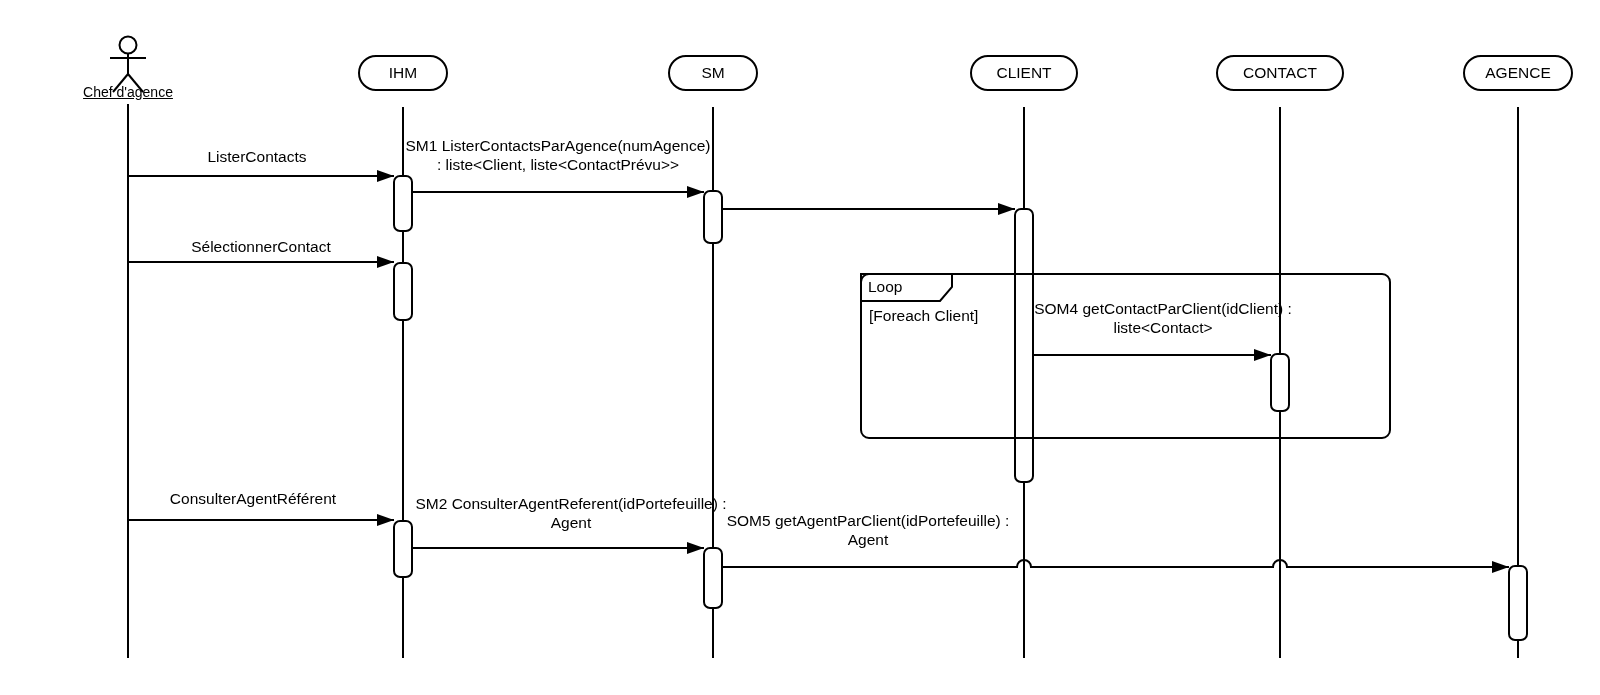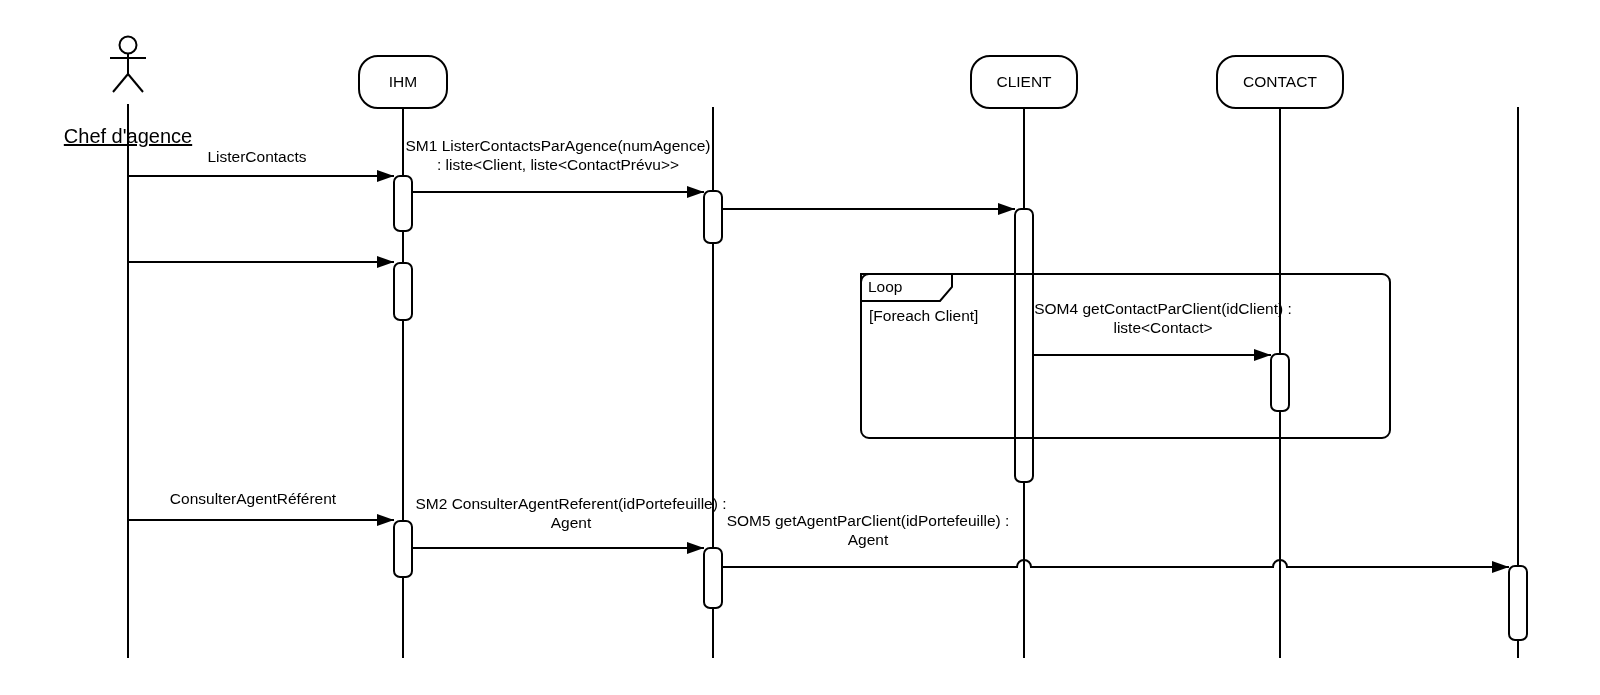--- a/index.html
+++ b/index.html
@@ -14,7 +14,7 @@
   }
   .lbl.left{text-align:left;}
   .head{
-    position:absolute;top:55px;height:54px;box-sizing:border-box;
+    position:absolute;top:55px;height:36px;box-sizing:border-box;
     border:2px solid #000;border-radius:20px;background:#fff;
     display:flex;align-items:center;justify-content:center;
     font-size:15.5px;

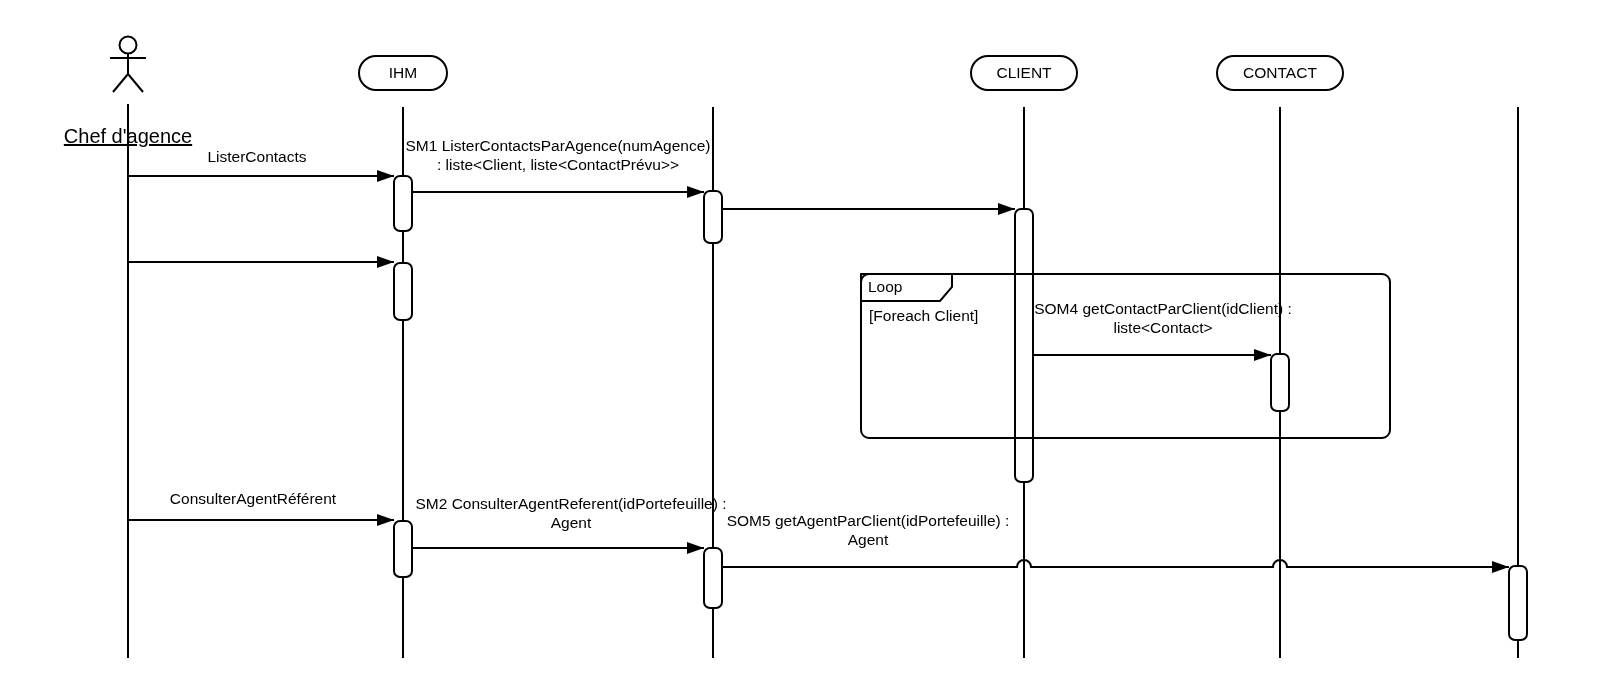--- a/index.html
+++ b/index.html
@@ -85,6 +85,7 @@
   <div class="actor-label" style="left:48px;top:84px;width:160px">Chef d'agence</div>
 
   <div class="head" style="left:358px;width:90px">IHM</div>
+  <div class="head" style="left:668px;width:90px">SM</div>
   <div class="head" style="left:970px;width:108px">CLIENT</div>
   <div class="head" style="left:1216px;width:128px">CONTACT</div>
 

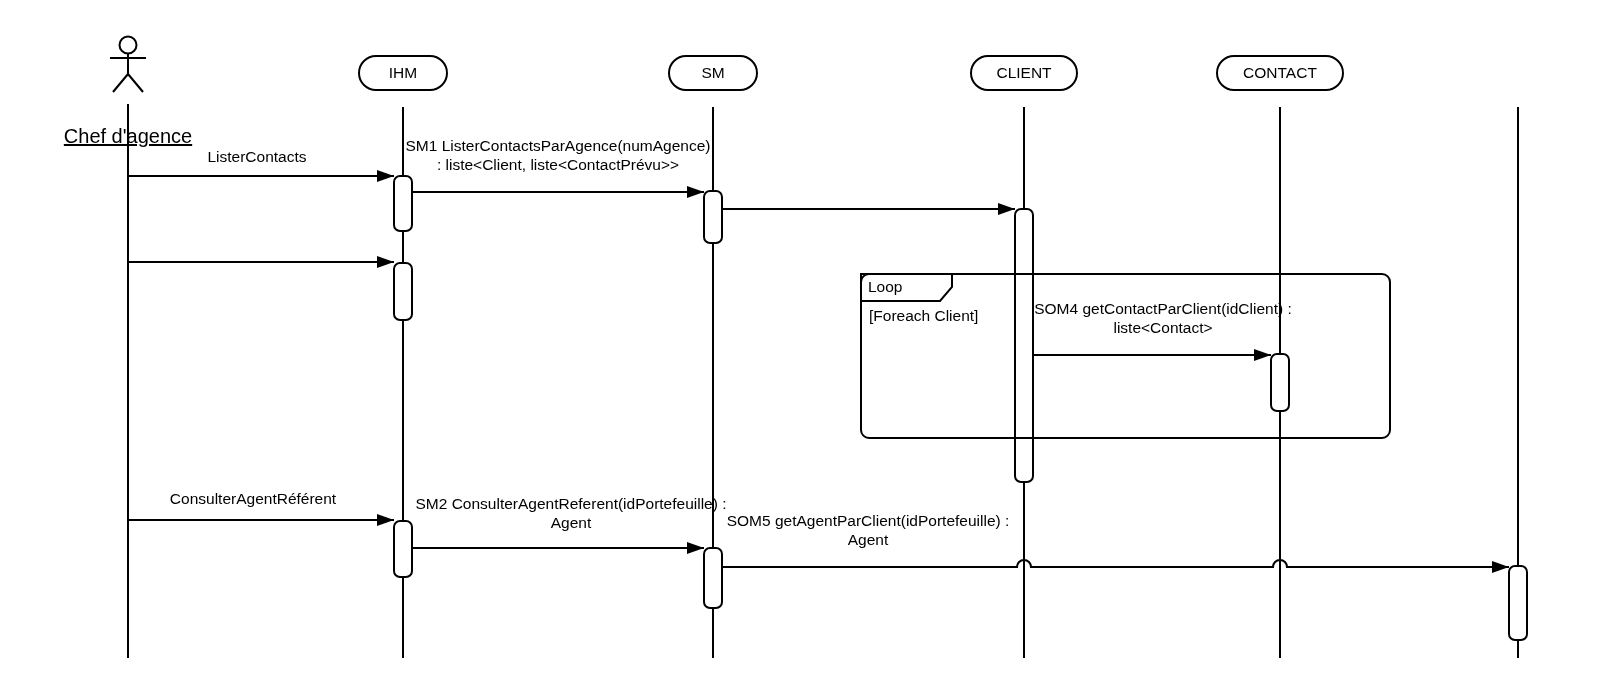--- a/index.html
+++ b/index.html
@@ -88,6 +88,7 @@
   <div class="head" style="left:668px;width:90px">SM</div>
   <div class="head" style="left:970px;width:108px">CLIENT</div>
   <div class="head" style="left:1216px;width:128px">CONTACT</div>
+  <div class="head" style="left:1463px;width:110px">AGENCE</div>
 
   <div class="lbl" style="left:124px;top:147px;width:266px">ListerContacts</div>
   <div class="lbl" style="left:386px;top:136px;width:344px">SM1 ListerContactsParAgence(numAgence)

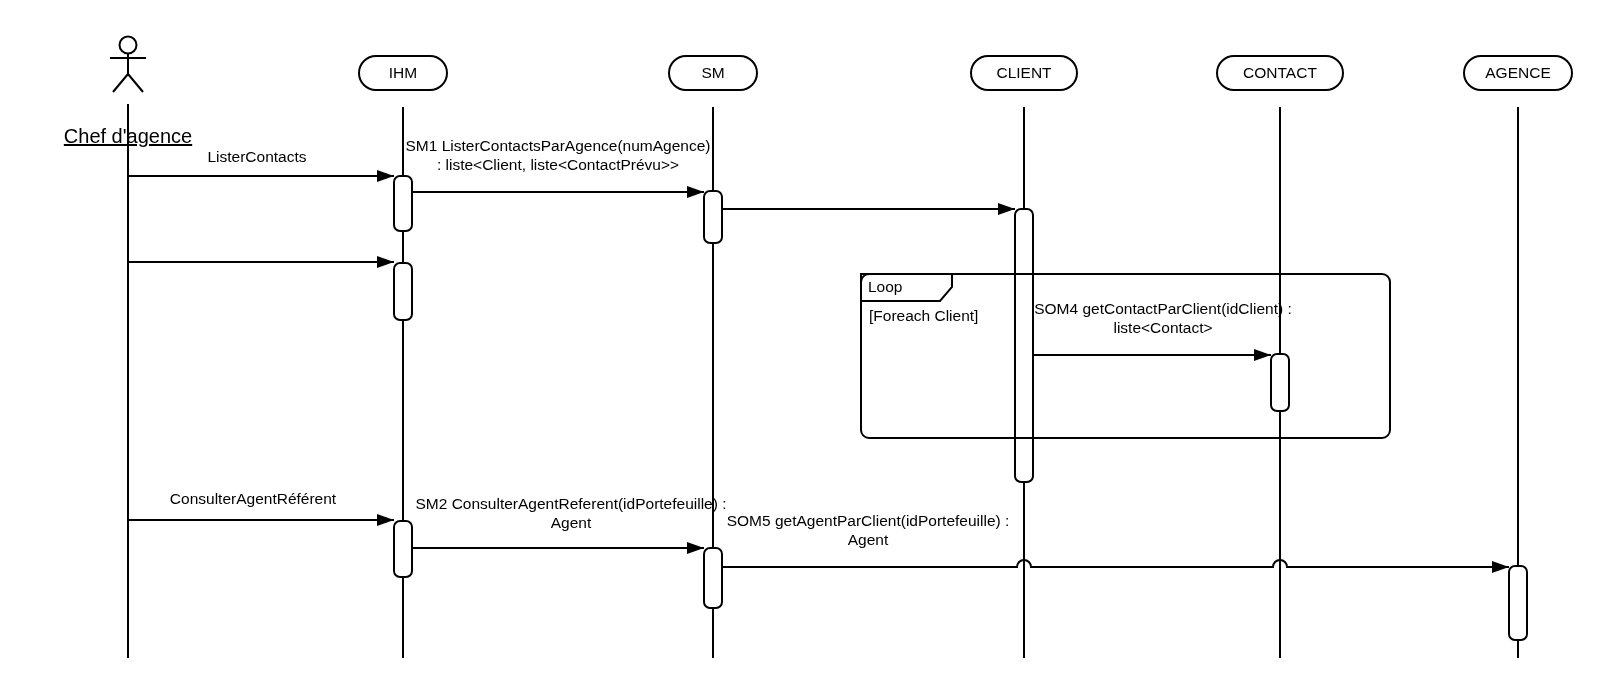--- a/index.html
+++ b/index.html
@@ -20,9 +20,8 @@
     font-size:15.5px;
   }
   .actor-label{
-    position:absolute;text-align:center;font-size:20px;
+    position:absolute;text-align:center;font-size:14px;
     text-decoration:underline;
-    margin-top:41px;
   }
 </style>
 </head>

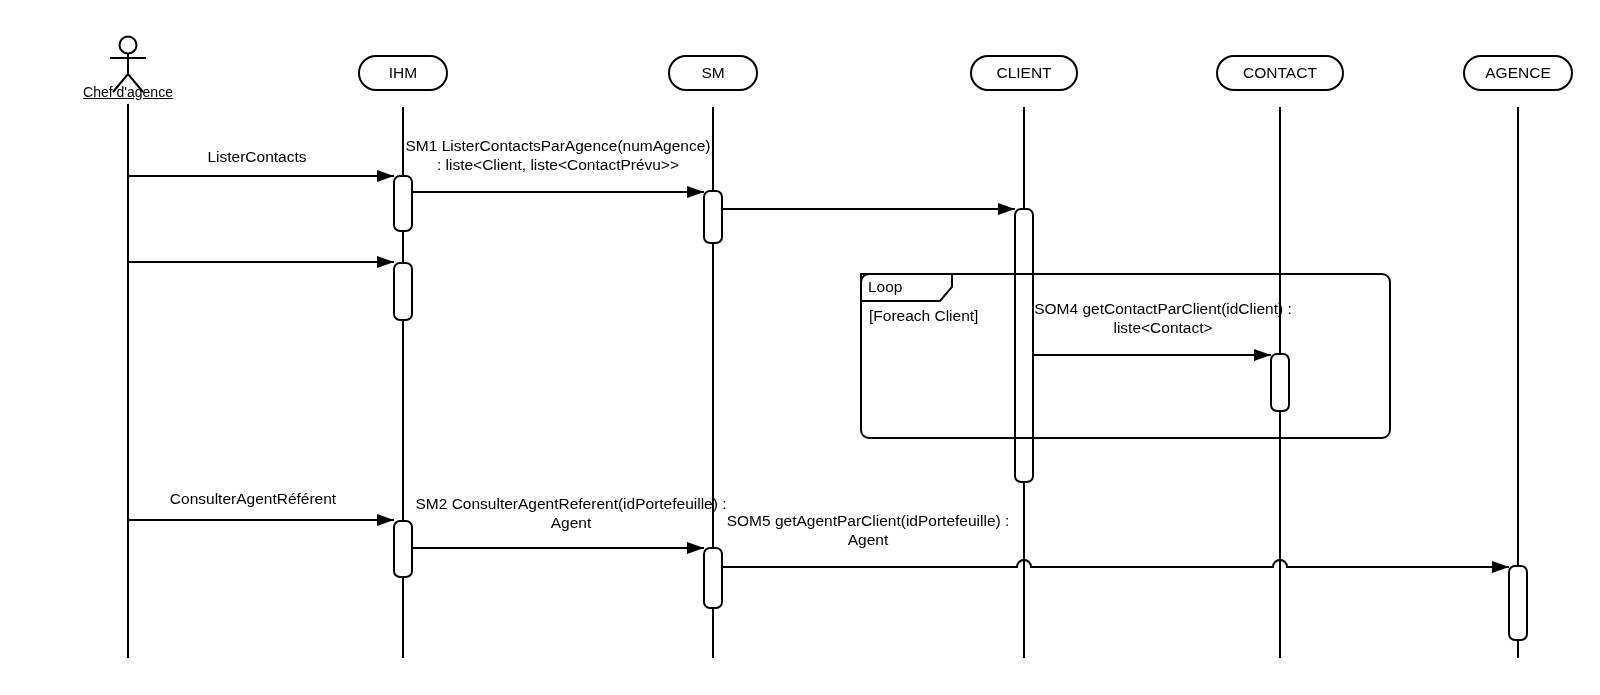--- a/index.html
+++ b/index.html
@@ -92,6 +92,7 @@
   <div class="lbl" style="left:124px;top:147px;width:266px">ListerContacts</div>
   <div class="lbl" style="left:386px;top:136px;width:344px">SM1 ListerContactsParAgence(numAgence)
 : liste&lt;Client, liste&lt;ContactPrévu&gt;&gt;</div>
+  <div class="lbl" style="left:128px;top:237px;width:266px">SélectionnerContact</div>
   <div class="lbl" style="left:1032px;top:299px;width:262px">SOM4 getContactParClient(idClient) :
 liste&lt;Contact&gt;</div>
   <div class="lbl" style="left:120px;top:489px;width:266px">ConsulterAgentRéférent</div>

